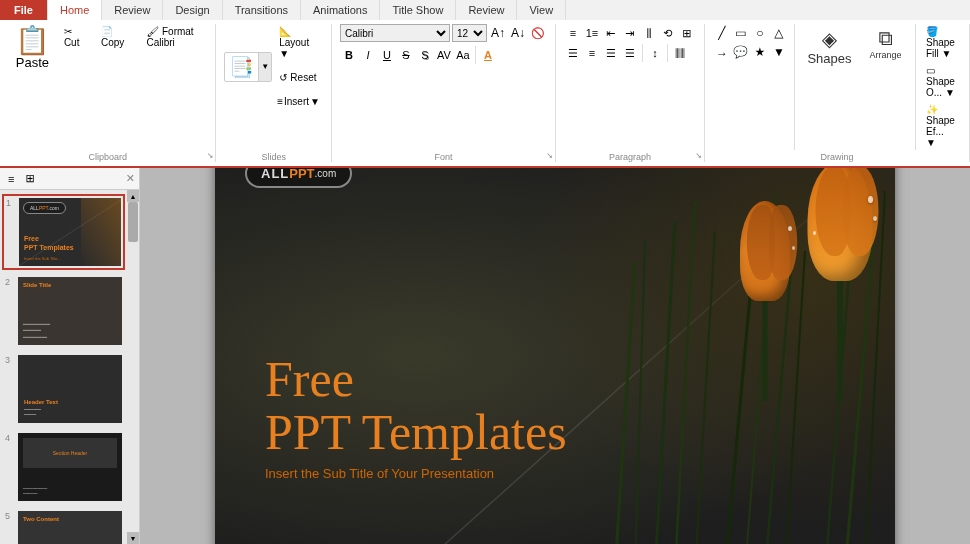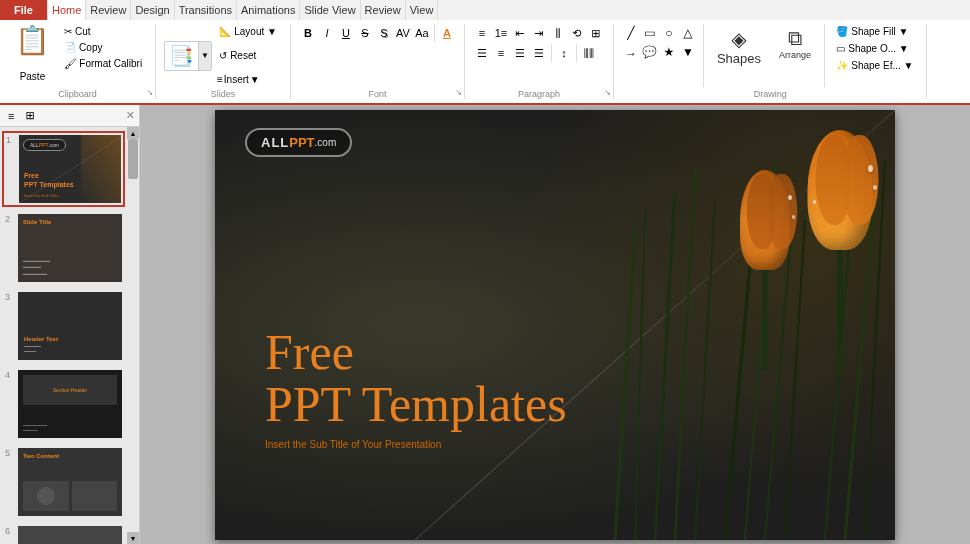--- a/index.html
+++ b/index.html
@@ -5,7 +5,7 @@
     * { margin: 0; padding: 0; box-sizing: border-box; }
     body { width: 970px; height: 544px; overflow: hidden; font-family: 'Segoe UI', Arial, sans-serif; font-size: 11px; background: #f0f0f0; }
     .ribbon-tabs { display: flex; background: #f1f1f1; }
-    .tab { padding: 4px 4px; font-size: 11px; cursor: pointer; color: #333; border-right: 1px solid #ddd; }
+    .tab { padding: 4px 12px; font-size: 11px; cursor: pointer; color: #333; border-right: 1px solid #ddd; }
     .tab.file { background: #c0392b; color: white; font-weight: bold; padding: 4px 14px; }
     .tab.active { background: white; border-bottom: none; color: #c0392b; }
     .ribbon-body { background: white; border-bottom: 2px solid #c0392b; padding: 4px 0; display: flex; align-items: stretch; }

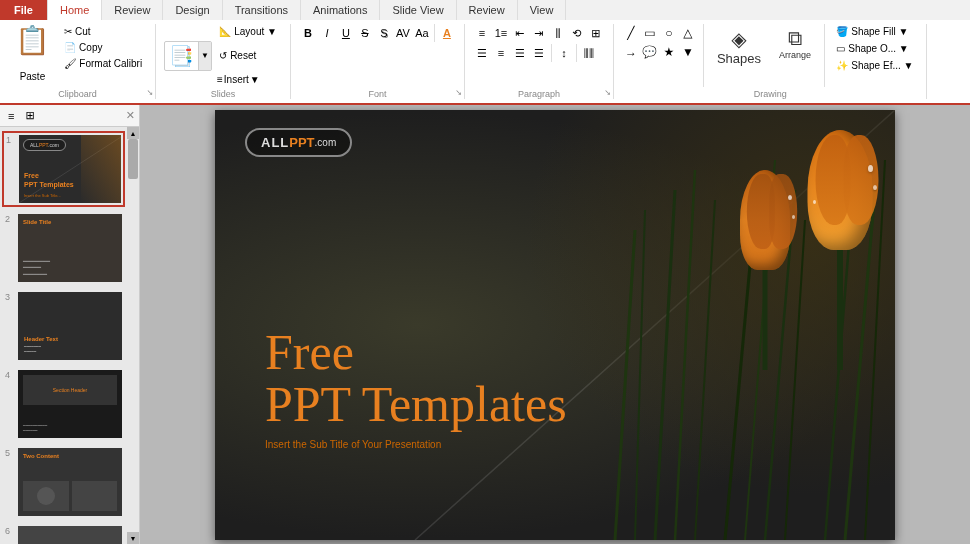--- a/index.html
+++ b/index.html
@@ -56,7 +56,7 @@
     <div class="tab">Design</div>
     <div class="tab">Transitions</div>
     <div class="tab">Animations</div>
-    <div class="tab">Slide View</div>
+    <div class="tab">Title Show</div>
     <div class="tab">Review</div>
     <div class="tab">View</div>
   </div>

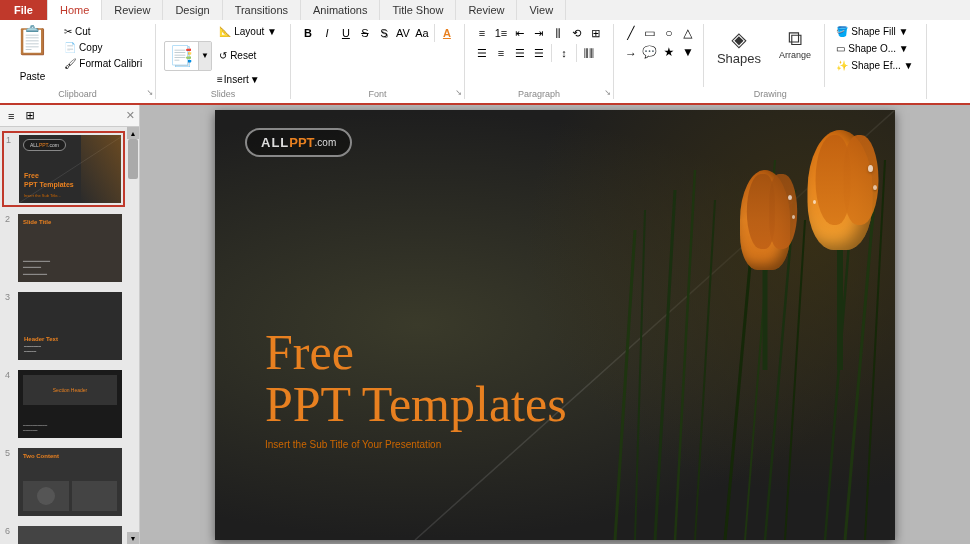--- a/index.html
+++ b/index.html
@@ -19,7 +19,7 @@
     .clipboard-group { flex-direction: row; }
     .paste-btn { display: flex; flex-direction: column; align-items: center; justify-content: center; cursor: pointer; border: 1px solid transparent; border-radius: 2px; padding: 2px 6px; }
     .paste-icon { font-size: 28px; line-height: 1; }
-    .small-btns { display: flex; flex-direction: column; gap: 1px; justify-content: center; }
+    .small-btns { display: flex; flex-direction: row; gap: 8px; justify-content: center; }
     .small-btn { font-size: 10px; cursor: pointer; padding: 1px 4px; border: 1px solid transparent; border-radius: 2px; display: flex; align-items: center; gap: 2px; }
 
     

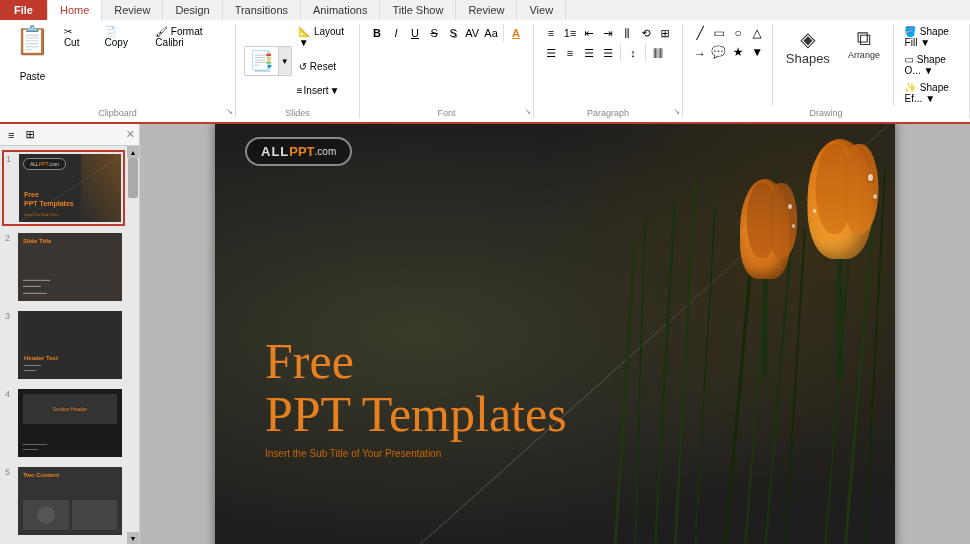--- a/index.html
+++ b/index.html
@@ -98,6 +98,17 @@
 
     <div class="ribbon-group">
       <div class="ribbon-group-content" style="flex-direction:column; gap:2px;">
+        <div class="font-row">
+          <select class="font-combo">
+            <option>Calibri</option>
+          </select>
+          <select class="font-size-combo">
+            <option>12</option>
+          </select>
+          <div class="font-btn" style="font-size:12px;">A↑</div>
+          <div class="font-btn" style="font-size:12px;">A↓</div>
+          <div class="font-btn">🚫</div>
+        </div>
         <div class="font-btns-row">
           <div class="font-btn b-btn">B</div>
           <div class="font-btn i-btn">I</div>

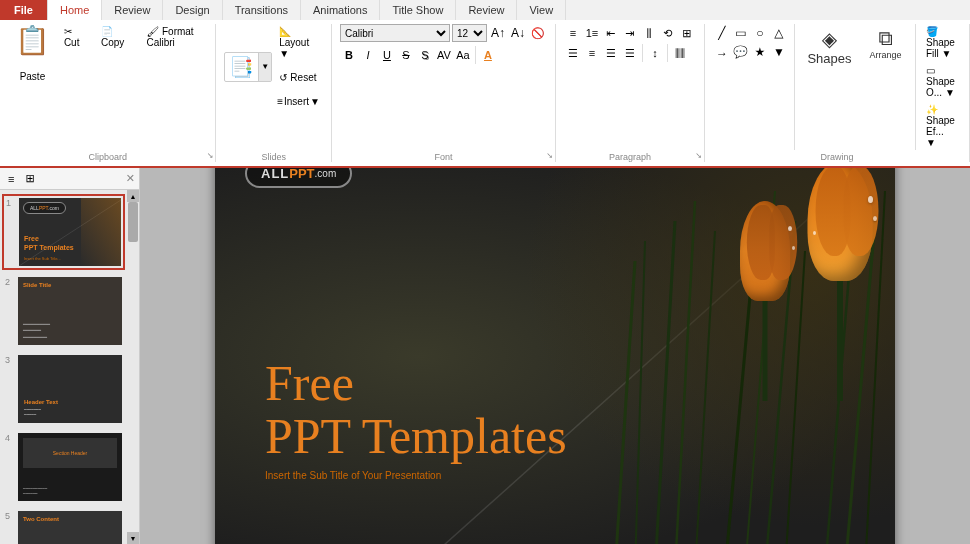--- a/index.html
+++ b/index.html
@@ -67,7 +67,7 @@
       <div class="ribbon-group-content clipboard-group">
         <div class="paste-btn">
           <div class="paste-icon">📋</div>
-          <div style="font-size:10px;margin-top:16px;">Paste</div>
+          <div style="font-size:13px;">Paste</div>
         </div>
         <div class="small-btns">
           <div class="small-btn">✂ Cut</div>

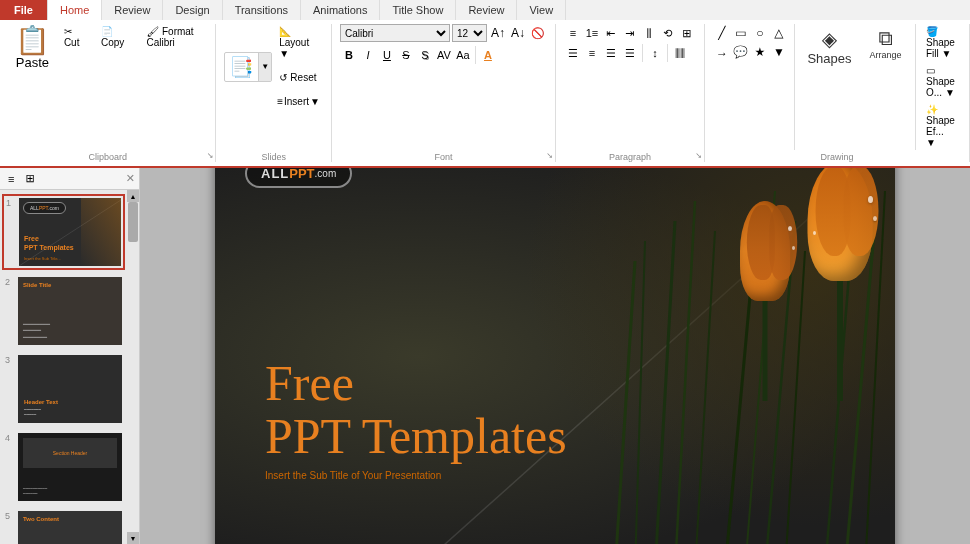--- a/index.html
+++ b/index.html
@@ -345,7 +345,7 @@
         <div style="position:absolute;bottom:90px;left:50px;z-index:5;">
           <div style="font-size:50px;color:#e88020;font-weight:300;line-height:1.05;font-family:Georgia,serif;">Free</div>
           <div style="font-size:50px;color:#e88020;font-weight:300;line-height:1.05;font-family:Georgia,serif;">PPT Templates</div>
-          <div style="font-size:10px;color:#cc6600;margin-top:8px;">Insert the Sub Title of Your Presentation</div>
+          <div style="font-size:13px;color:#cc6600;margin-top:8px;">Insert the Sub Title of Your Presentation</div>
         </div>
       </div>
     </div>

